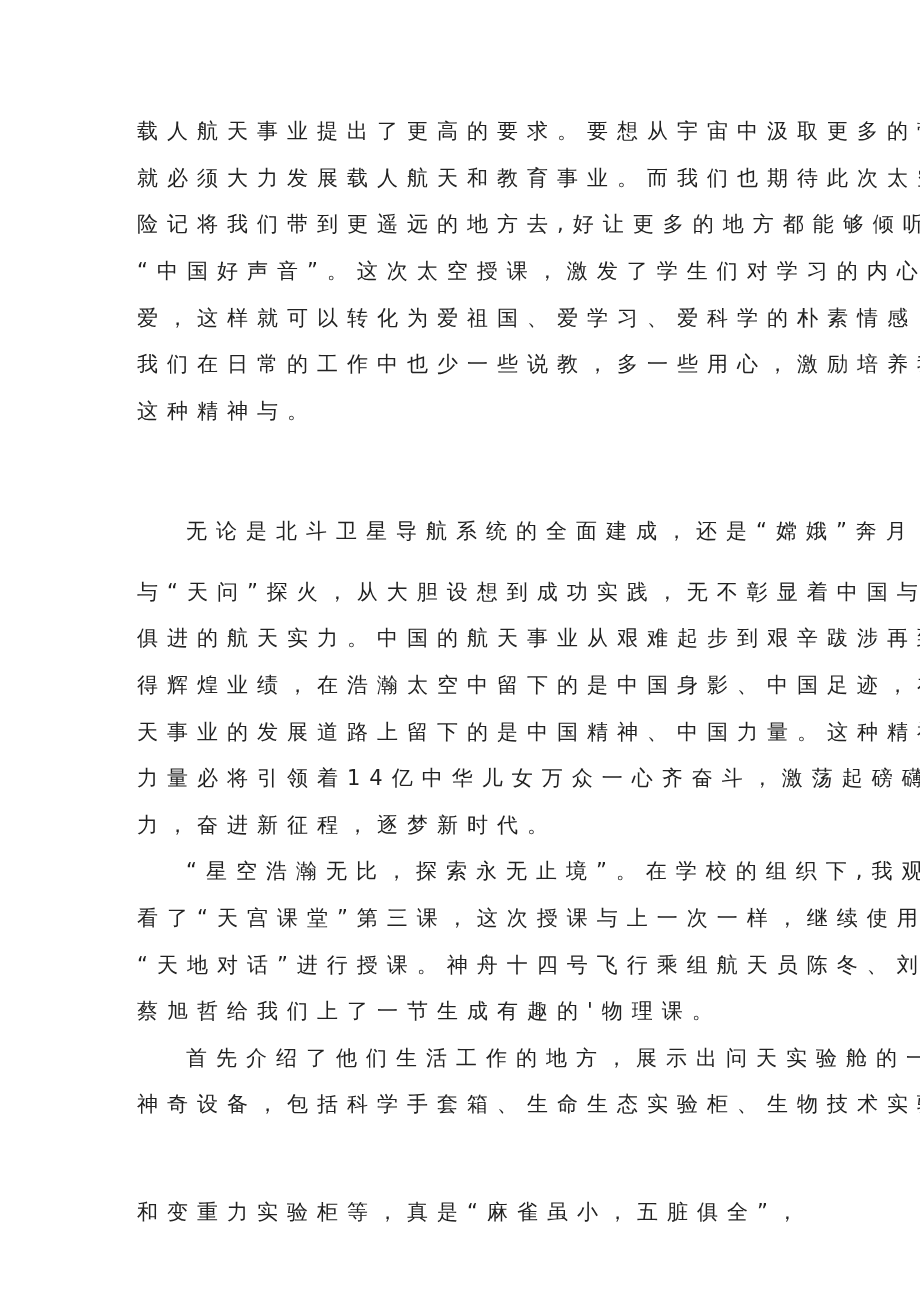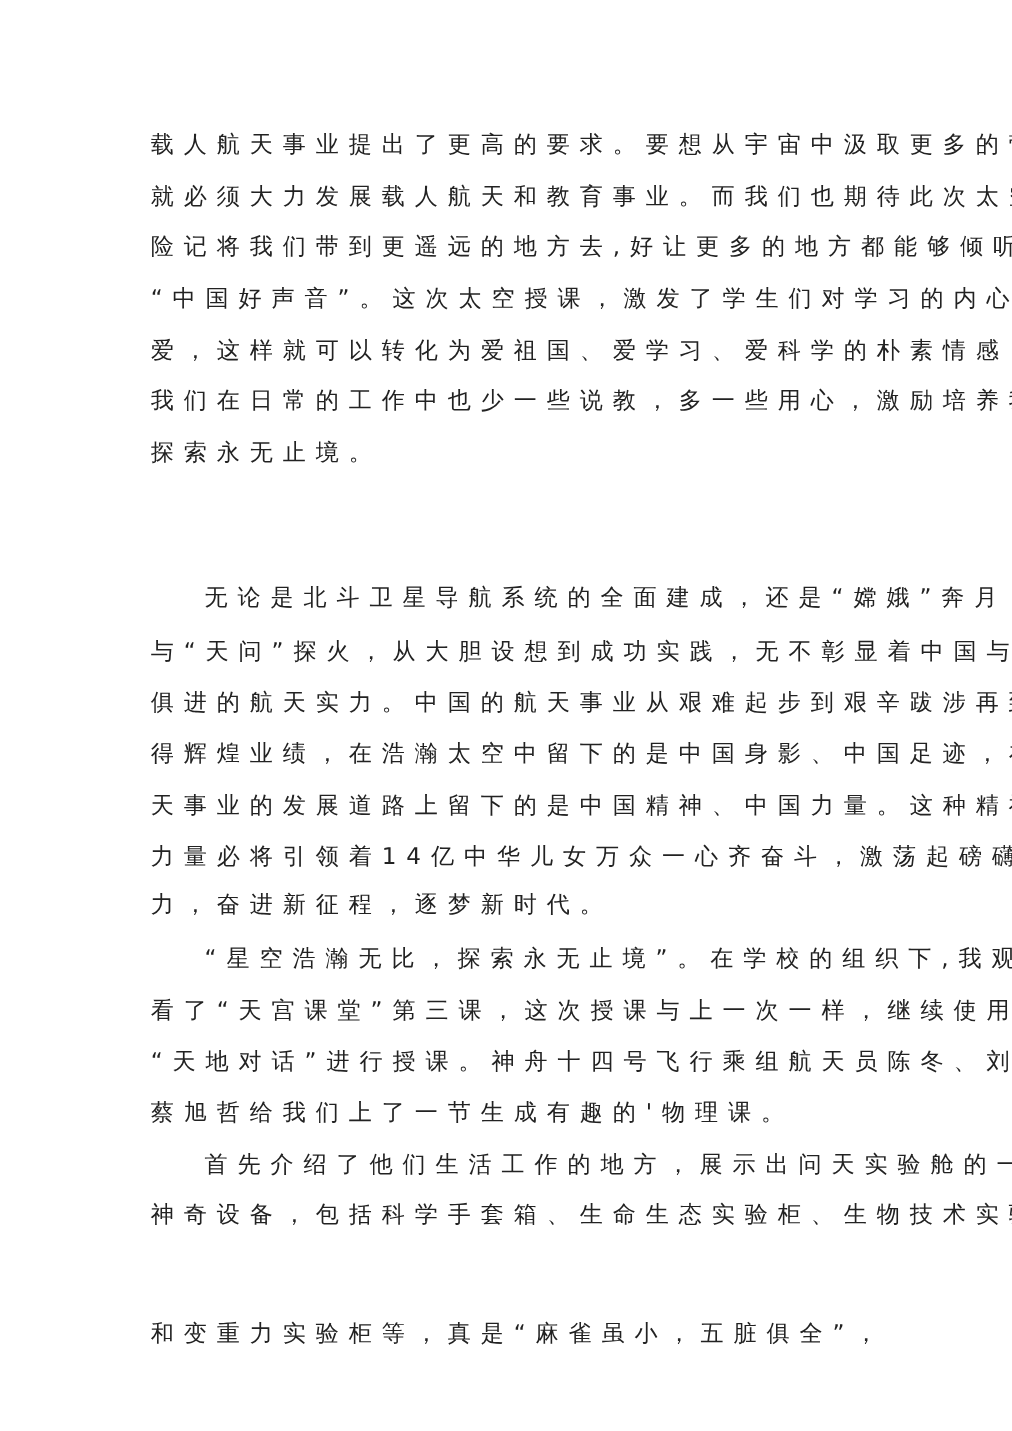--- a/index.html
+++ b/index.html
@@ -52,7 +52,7 @@
     <div class="line" style="top:256px;">“中国好声音”。这次太空授课，激发了学生们对学习的内心喜</div>
     <div class="line" style="top:303px;">爱，这样就可以转化为爱祖国、爱学习、爱科学的朴素情感，让</div>
     <div class="line" style="top:349px;">我们在日常的工作中也少一些说教，多一些用心，激励培养我们</div>
-    <div class="line" style="top:396px;">探索永无止境。</div>
+    <div class="line" style="top:396px;">这种精神与。</div>
   </div>
 
   <div>

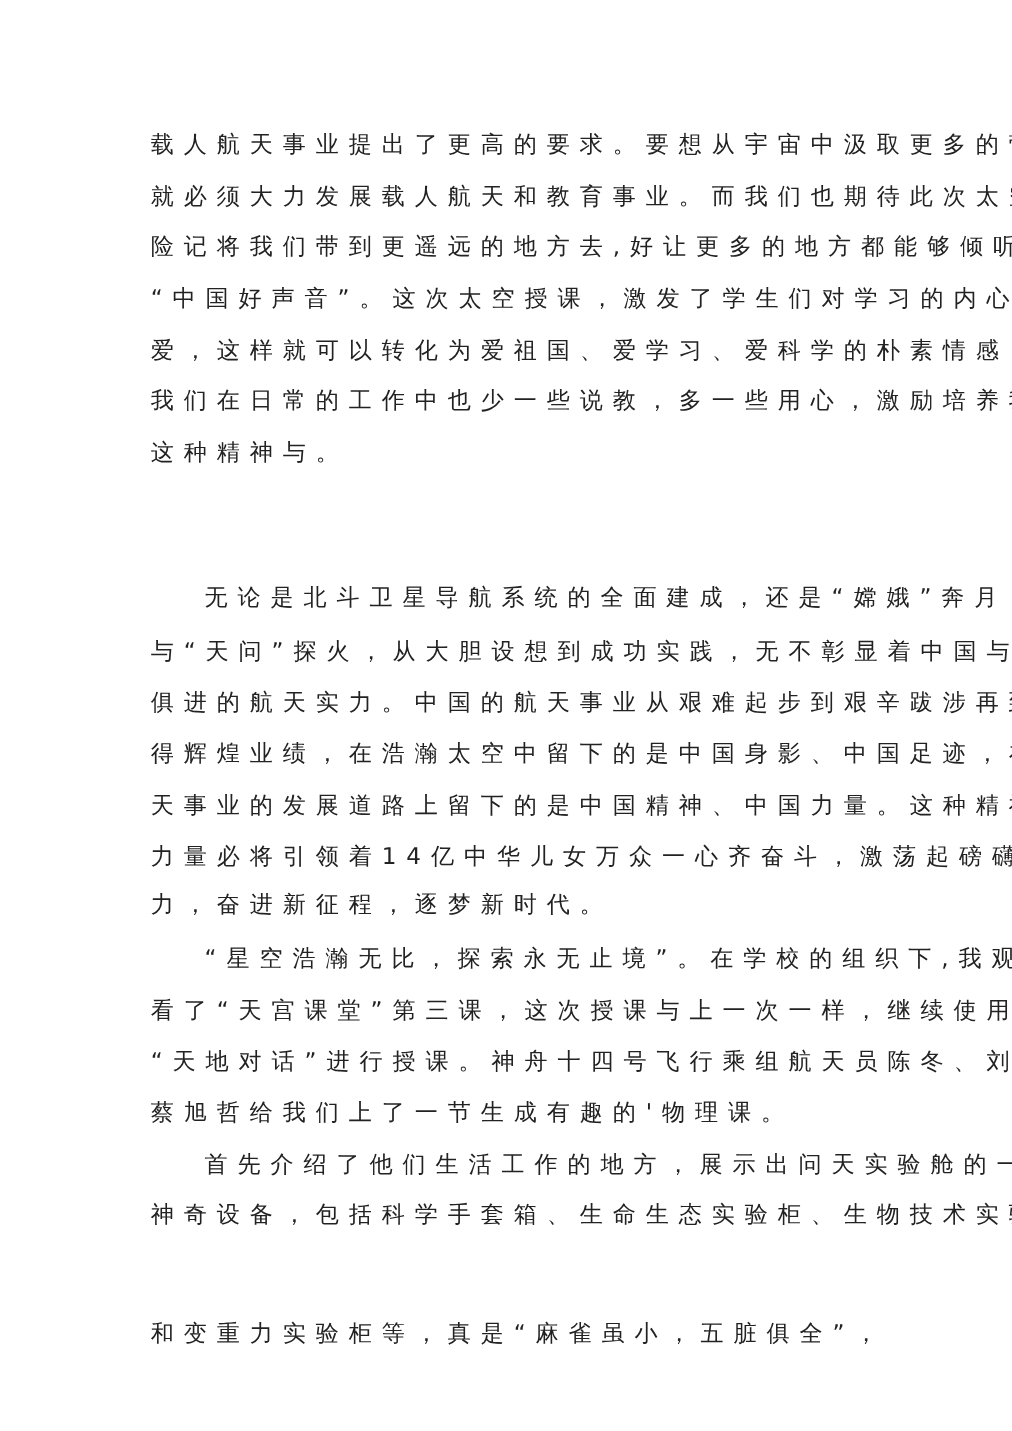--- a/index.html
+++ b/index.html
@@ -56,7 +56,7 @@
   </div>
 
   <div>
-    <div class="line indent" style="top:528px;">无论是北斗卫星导航系统的全面建成，还是“嫦娥”奔月</div>
+    <div class="line indent" style="top:516px;">无论是北斗卫星导航系统的全面建成，还是“嫦娥”奔月</div>
     <div class="line" style="top:577px;">与“天问”探火，从大胆设想到成功实践，无不彰显着中国与时</div>
     <div class="line" style="top:623px;">俱进的航天实力。中国的航天事业从艰难起步到艰辛跋涉再到取</div>
     <div class="line" style="top:670px;">得辉煌业绩，在浩瀚太空中留下的是中国身影、中国足迹，在航</div>

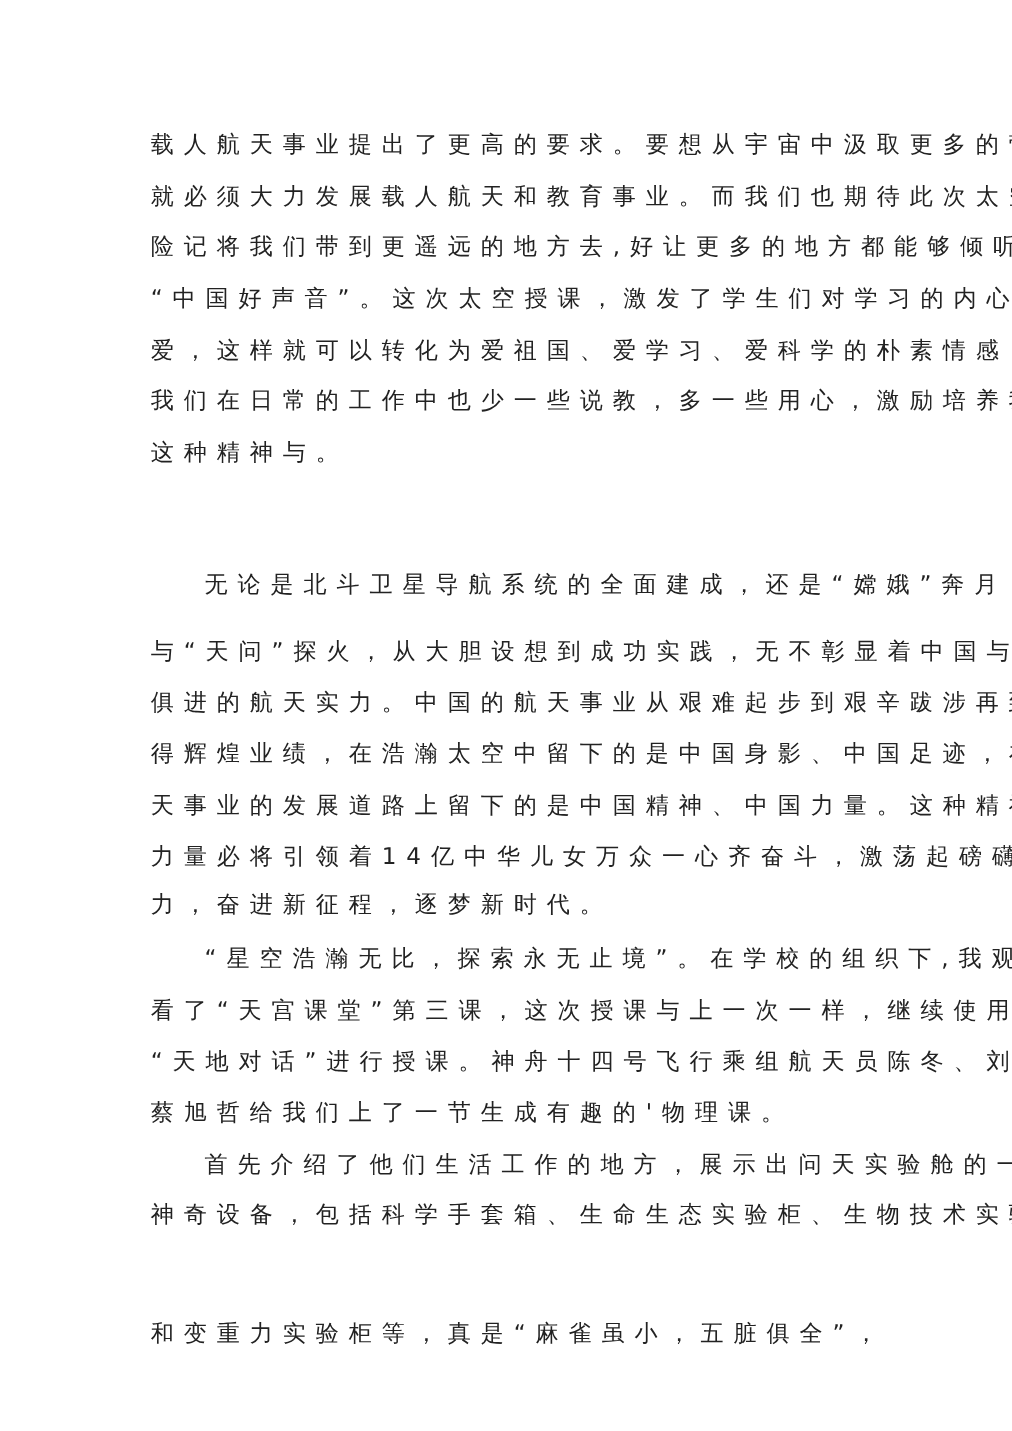--- a/index.html
+++ b/index.html
@@ -62,7 +62,7 @@
     <div class="line" style="top:670px;">得辉煌业绩，在浩瀚太空中留下的是中国身影、中国足迹，在航</div>
     <div class="line" style="top:717px;">天事业的发展道路上留下的是中国精神、中国力量。这种精神与</div>
     <div class="line" style="top:763px;">力量必将引领着14亿中华儿女万众一心齐奋斗，激荡起磅礴伟</div>
-    <div class="line" style="top:810px;font-family:Liberation Mono, monospace;">力，奋进新征程，逐梦新时代。</div>
+    <div class="line" style="top:810px;">力，奋进新征程，逐梦新时代。</div>
   </div>
 
   <div>

